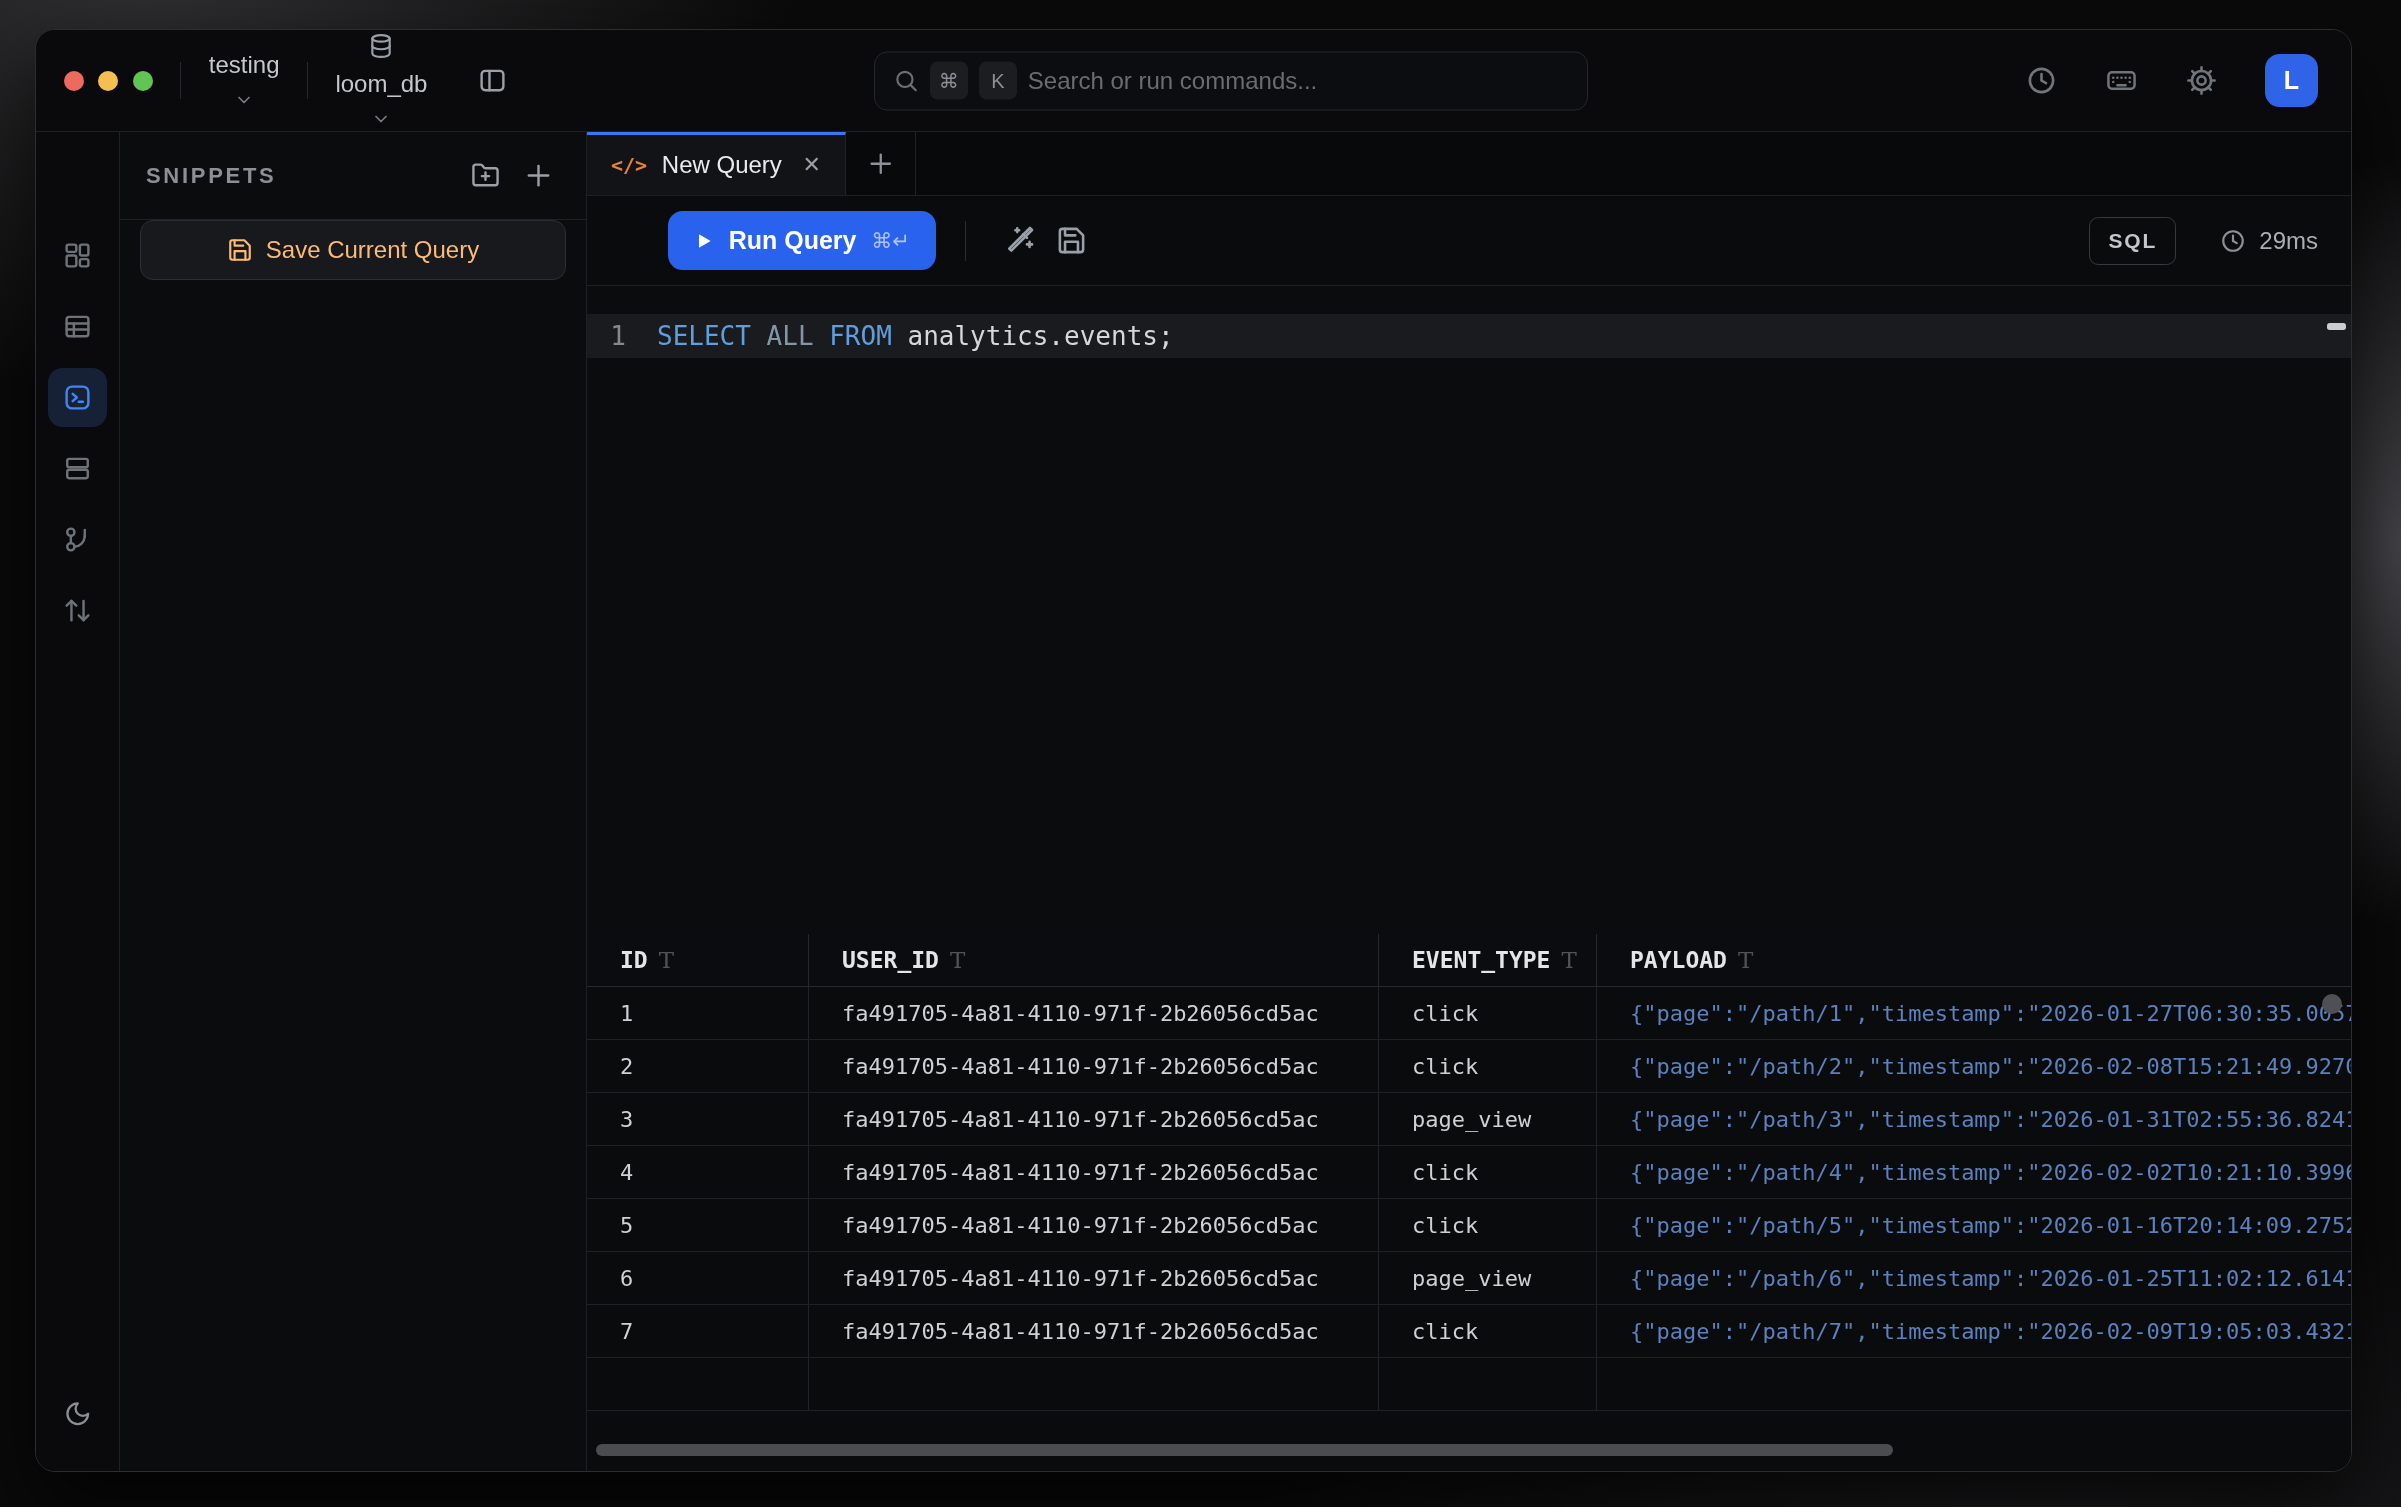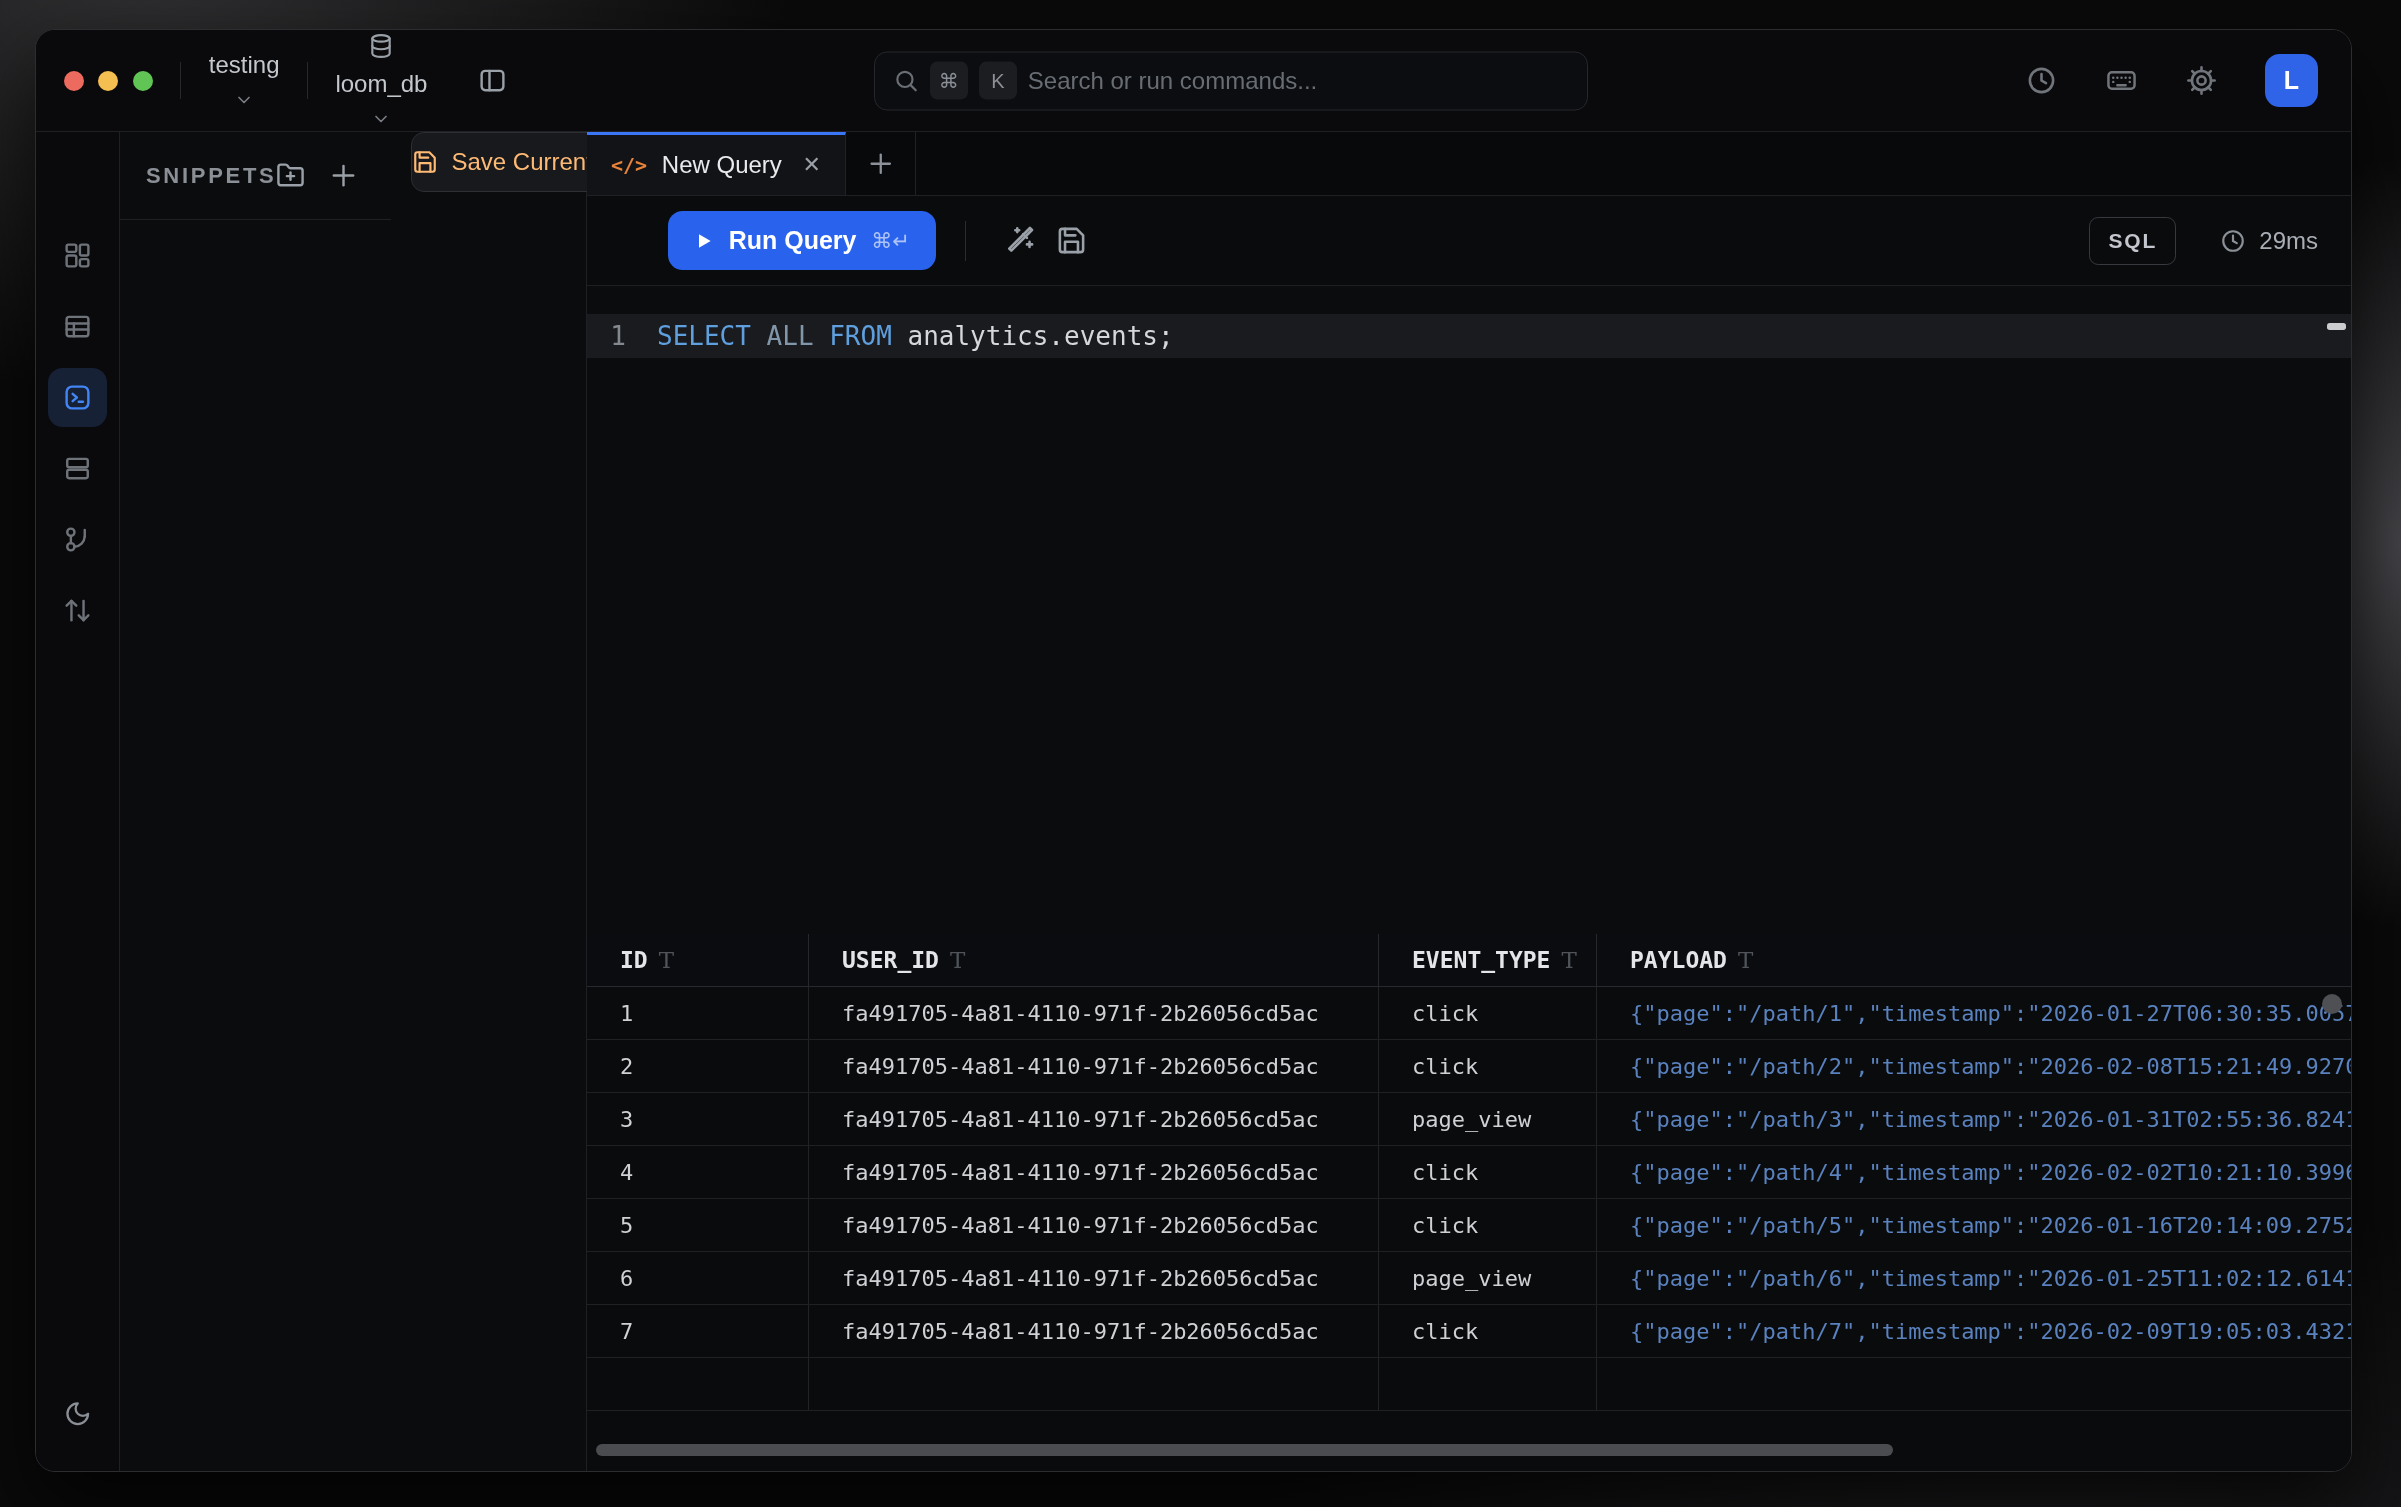--- a/index.html
+++ b/index.html
@@ -49,7 +49,7 @@
 
   
   .snips { width:467px; flex:none; border-right:0.9px solid #1e2024; background:#0b0c0e;
-    display:flex; flex-direction:row; }
+    display:flex; flex-direction:column; }
   .snips-head { height:88px; flex:none; border-bottom:0.9px solid #1f2125; display:flex;
     align-items:center; padding:0 33px 0 26px; }
   .snips-title { color:#8b9097; font-size:22px; font-weight:bold; letter-spacing:2.7px; }

